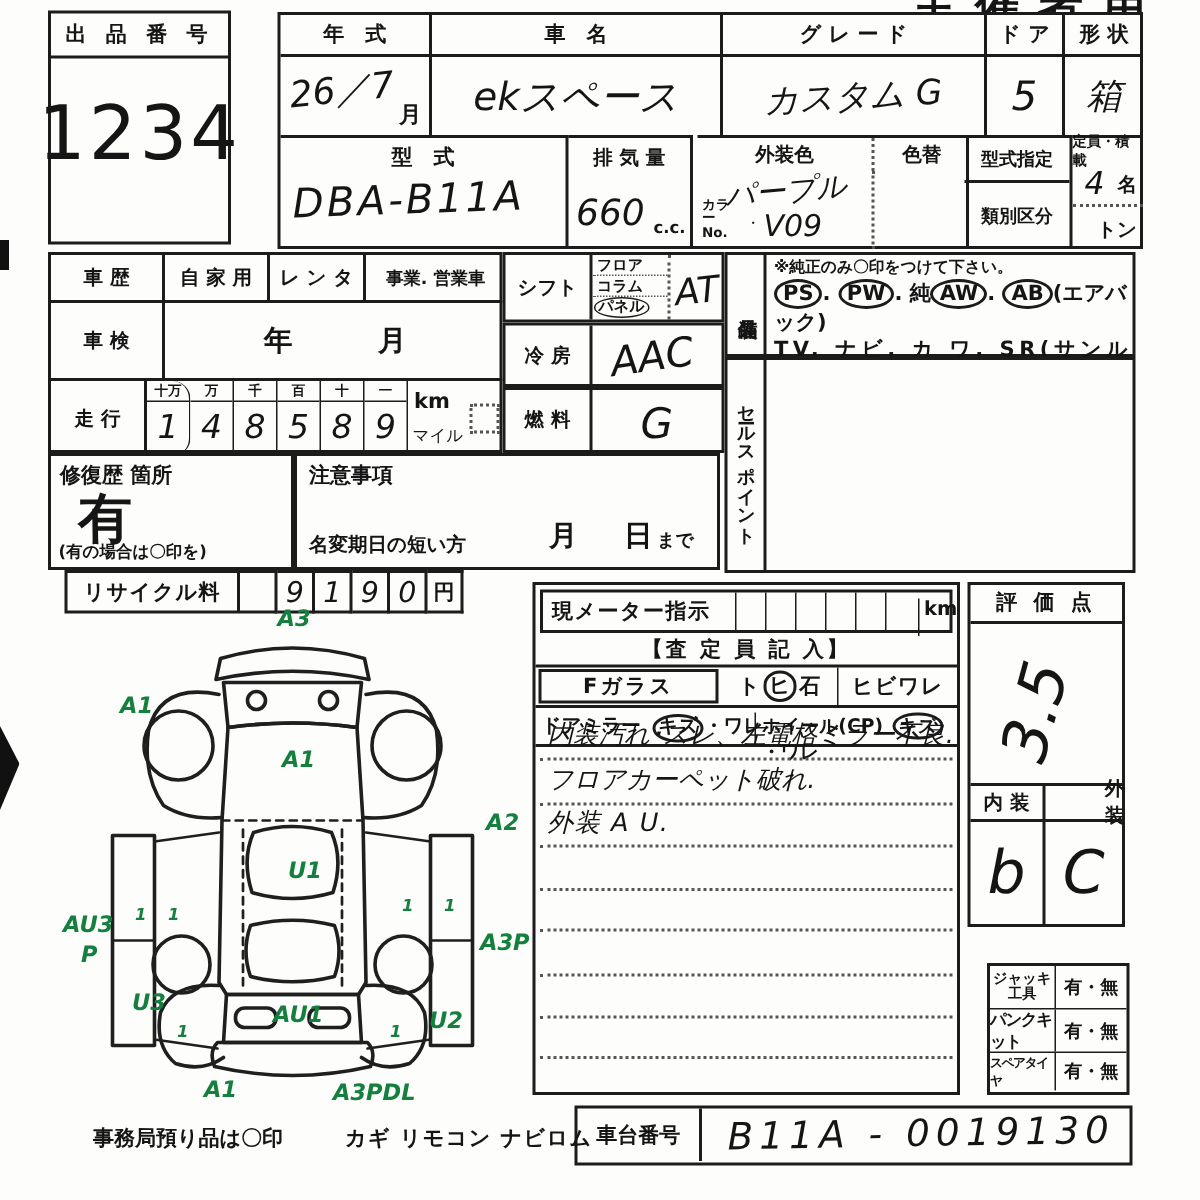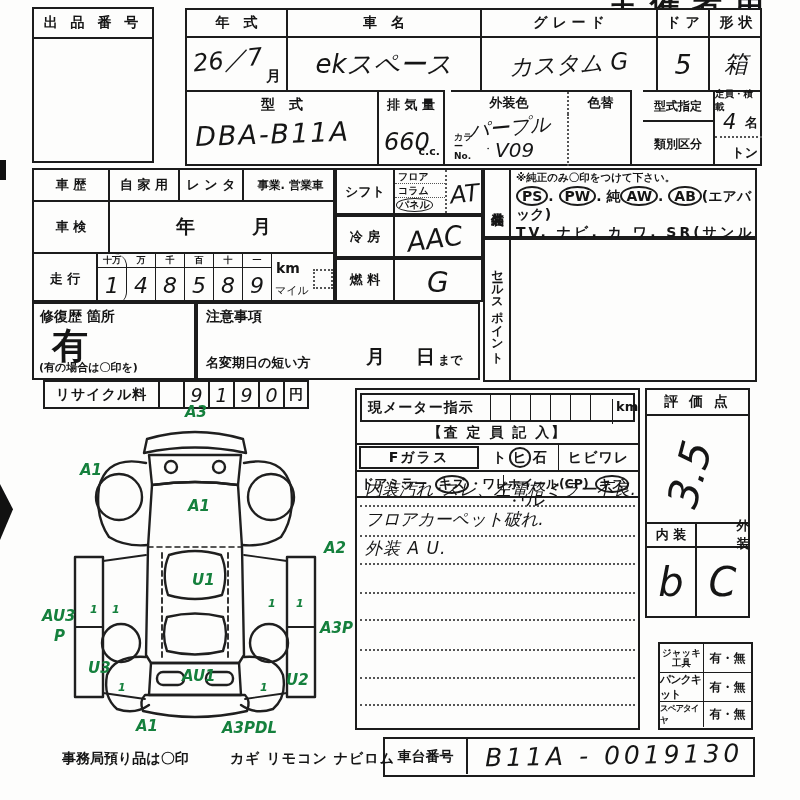--- a/index.html
+++ b/index.html
@@ -30,6 +30,7 @@
 
   <div class="box" style="left:32px;top:7px;width:122px;height:156px;">
     <div class="ctr b" style="height:30px;border-bottom:2px solid #1c1c1c;font-size:14px;letter-spacing:4px;">出 品 番 号</div>
+    <div class="ctr" style="height:100px;font-size:50px;letter-spacing:2px;">1234</div>
   </div>
 
   <div class="box" style="left:185px;top:8px;width:577px;height:158px;">

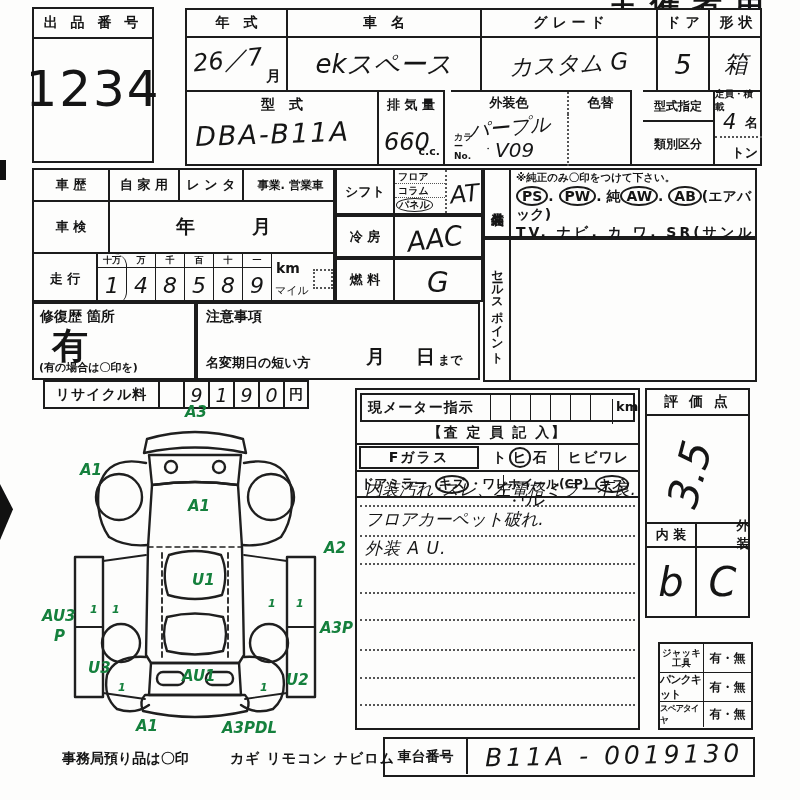--- a/index.html
+++ b/index.html
@@ -62,7 +62,7 @@
       <div class="ctr b" style="height:26px;font-size:14px;">型　式</div>
       <div class="hw" style="font-size:27px;padding-left:8px;letter-spacing:2px;transform:rotate(-2deg);">DBA-B11A</div>
     </div>
-    <div class="abs" style="left:192px;top:80px;width:66px;height:74px;border-top:2px solid #1c1c1c;border-right:2px solid #1c1c1c;">
+    <div class="abs" style="left:192px;top:80px;width:83px;height:74px;border-top:2px solid #1c1c1c;border-right:2px solid #1c1c1c;">
       <div class="ctr b" style="height:26px;font-size:13px;">排 気 量</div>
       <span class="hw" style="position:absolute;left:5px;bottom:8px;font-size:24px;">660</span>
       <span class="b" style="position:absolute;right:3px;bottom:6px;font-size:11px;">c.c.</span>

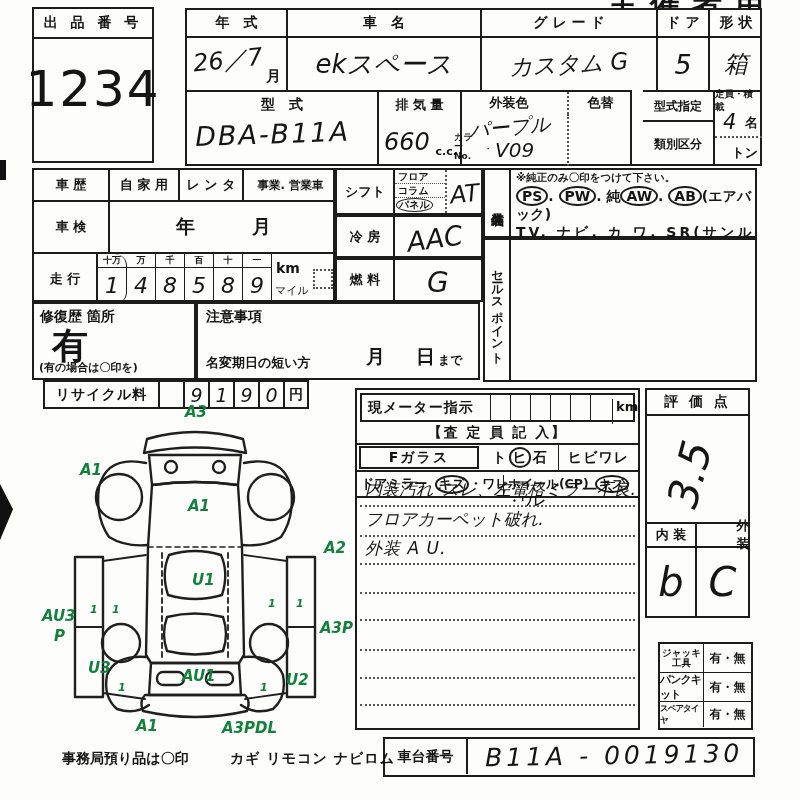--- a/index.html
+++ b/index.html
@@ -67,7 +67,7 @@
       <span class="hw" style="position:absolute;left:5px;bottom:8px;font-size:24px;">660</span>
       <span class="b" style="position:absolute;right:3px;bottom:6px;font-size:11px;">c.c.</span>
     </div>
-    <div class="abs" style="left:264px;top:80px;width:181px;height:74px;border-top:2px solid #1c1c1c;border-right:2px solid #1c1c1c;">
+    <div class="abs" style="left:278px;top:80px;width:181px;height:74px;border-top:2px solid #1c1c1c;border-right:2px solid #1c1c1c;">
       <div class="abs ctr b" style="left:0;top:0;width:116px;height:22px;font-size:13px;">外装色</div>
       <div class="abs ctr b" style="left:116px;top:0;width:65px;height:22px;border-left:2px dotted #555;font-size:13px;">色替</div>
       <div class="abs" style="left:116px;top:22px;width:65px;height:52px;border-left:2px dotted #555;"></div>

